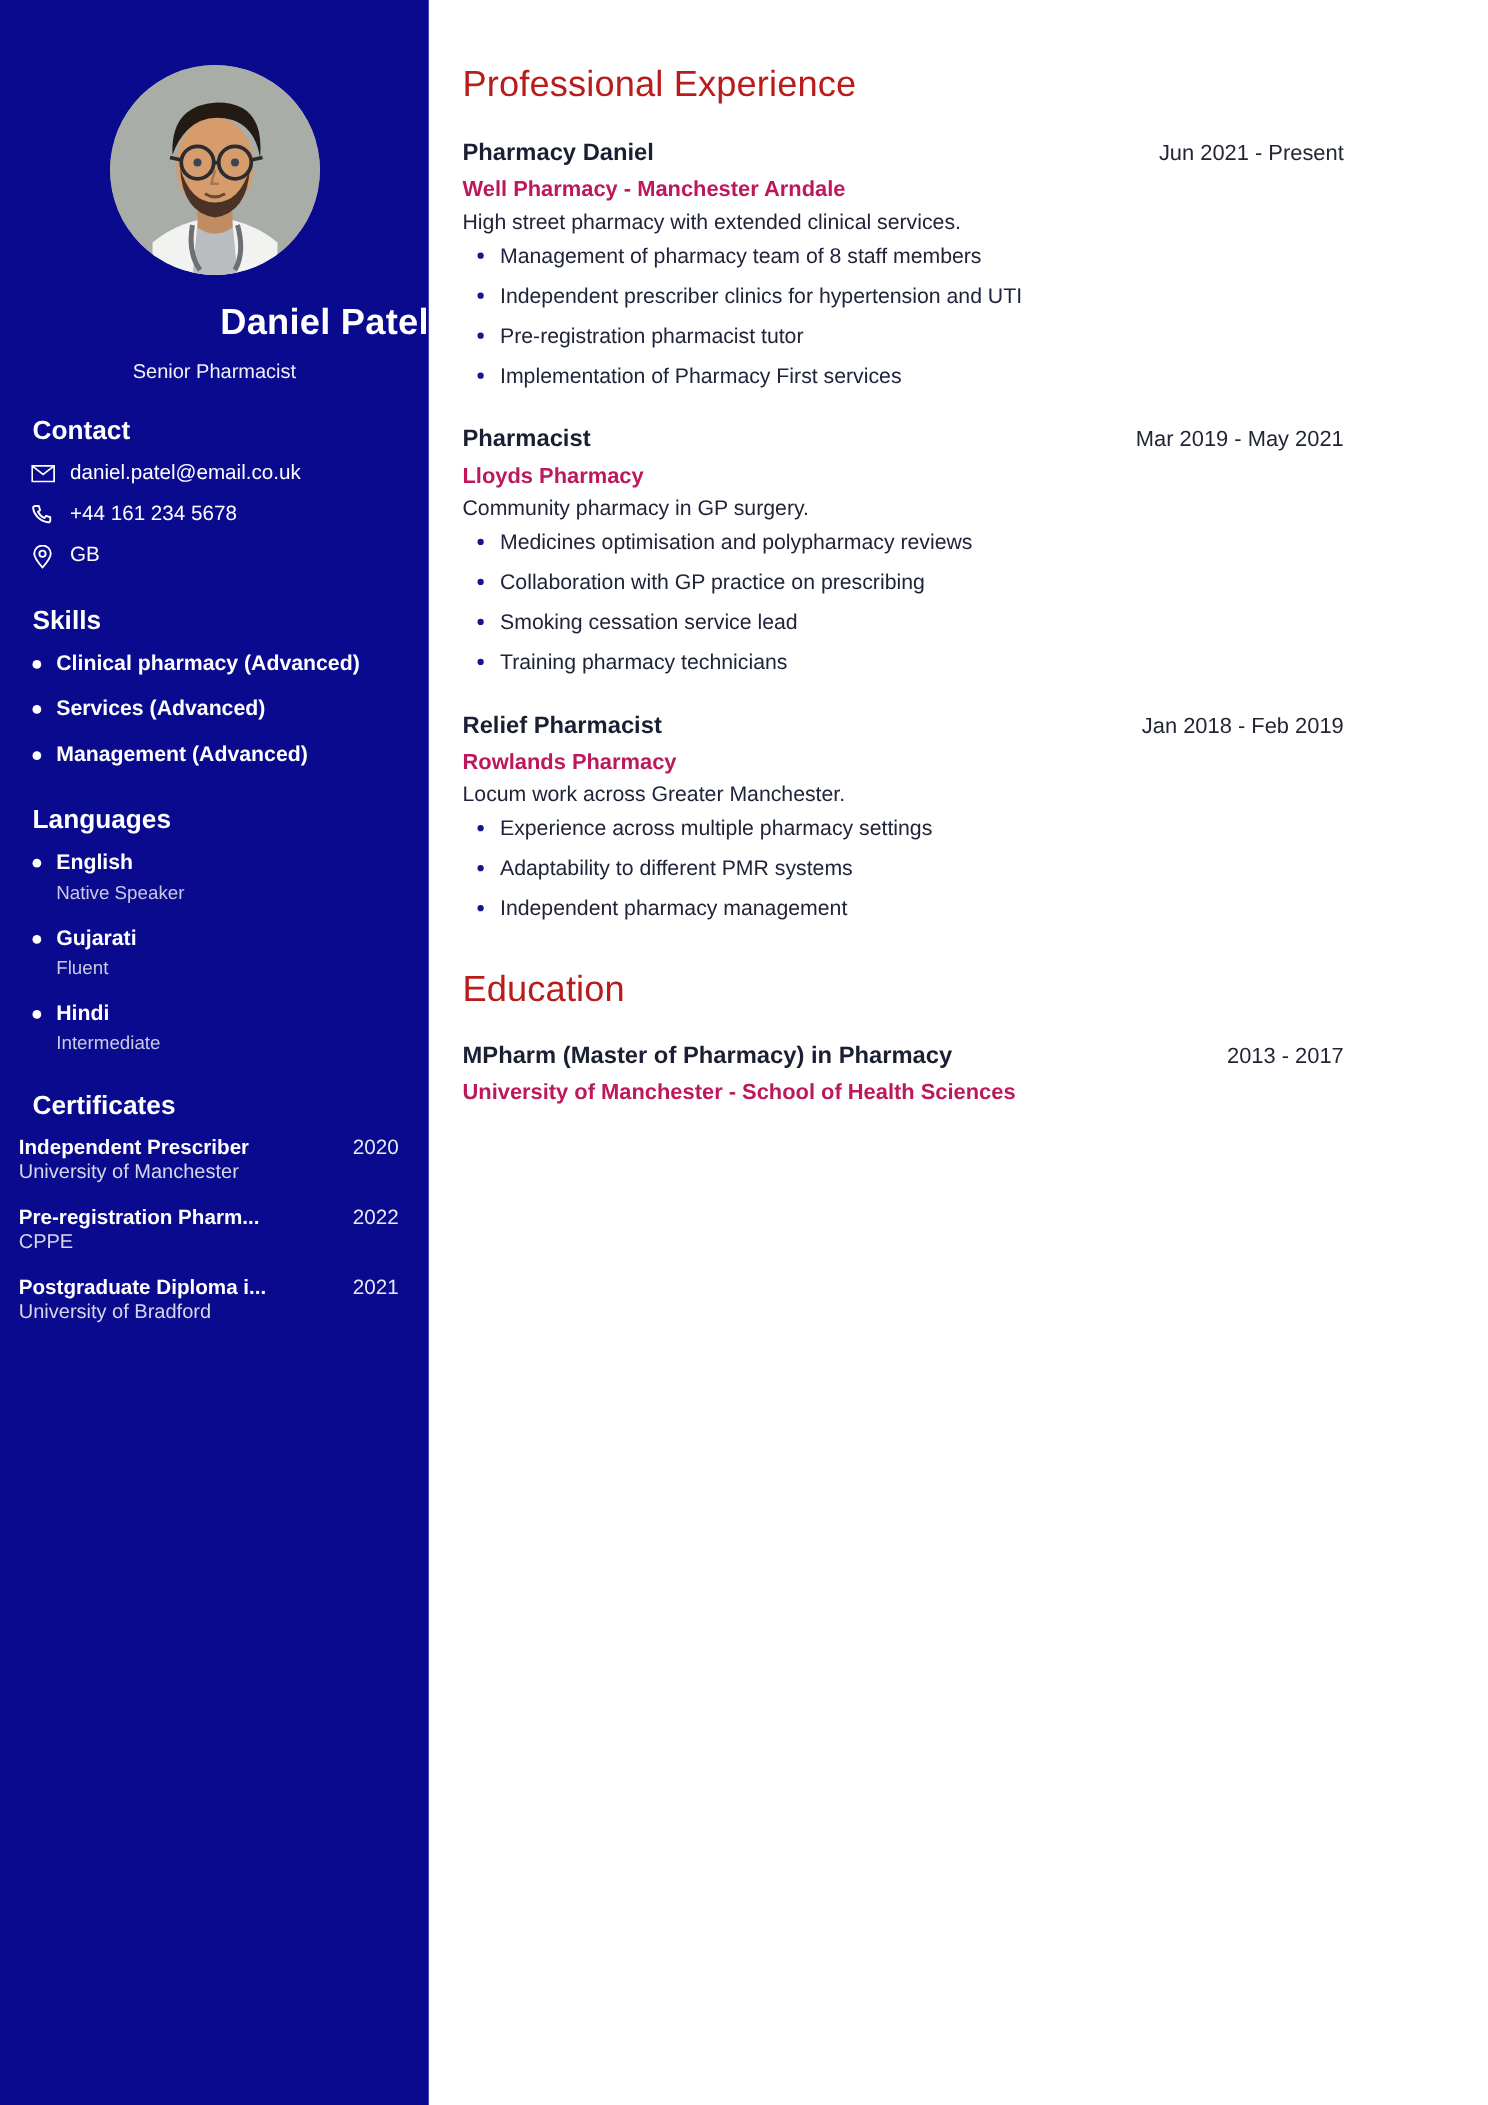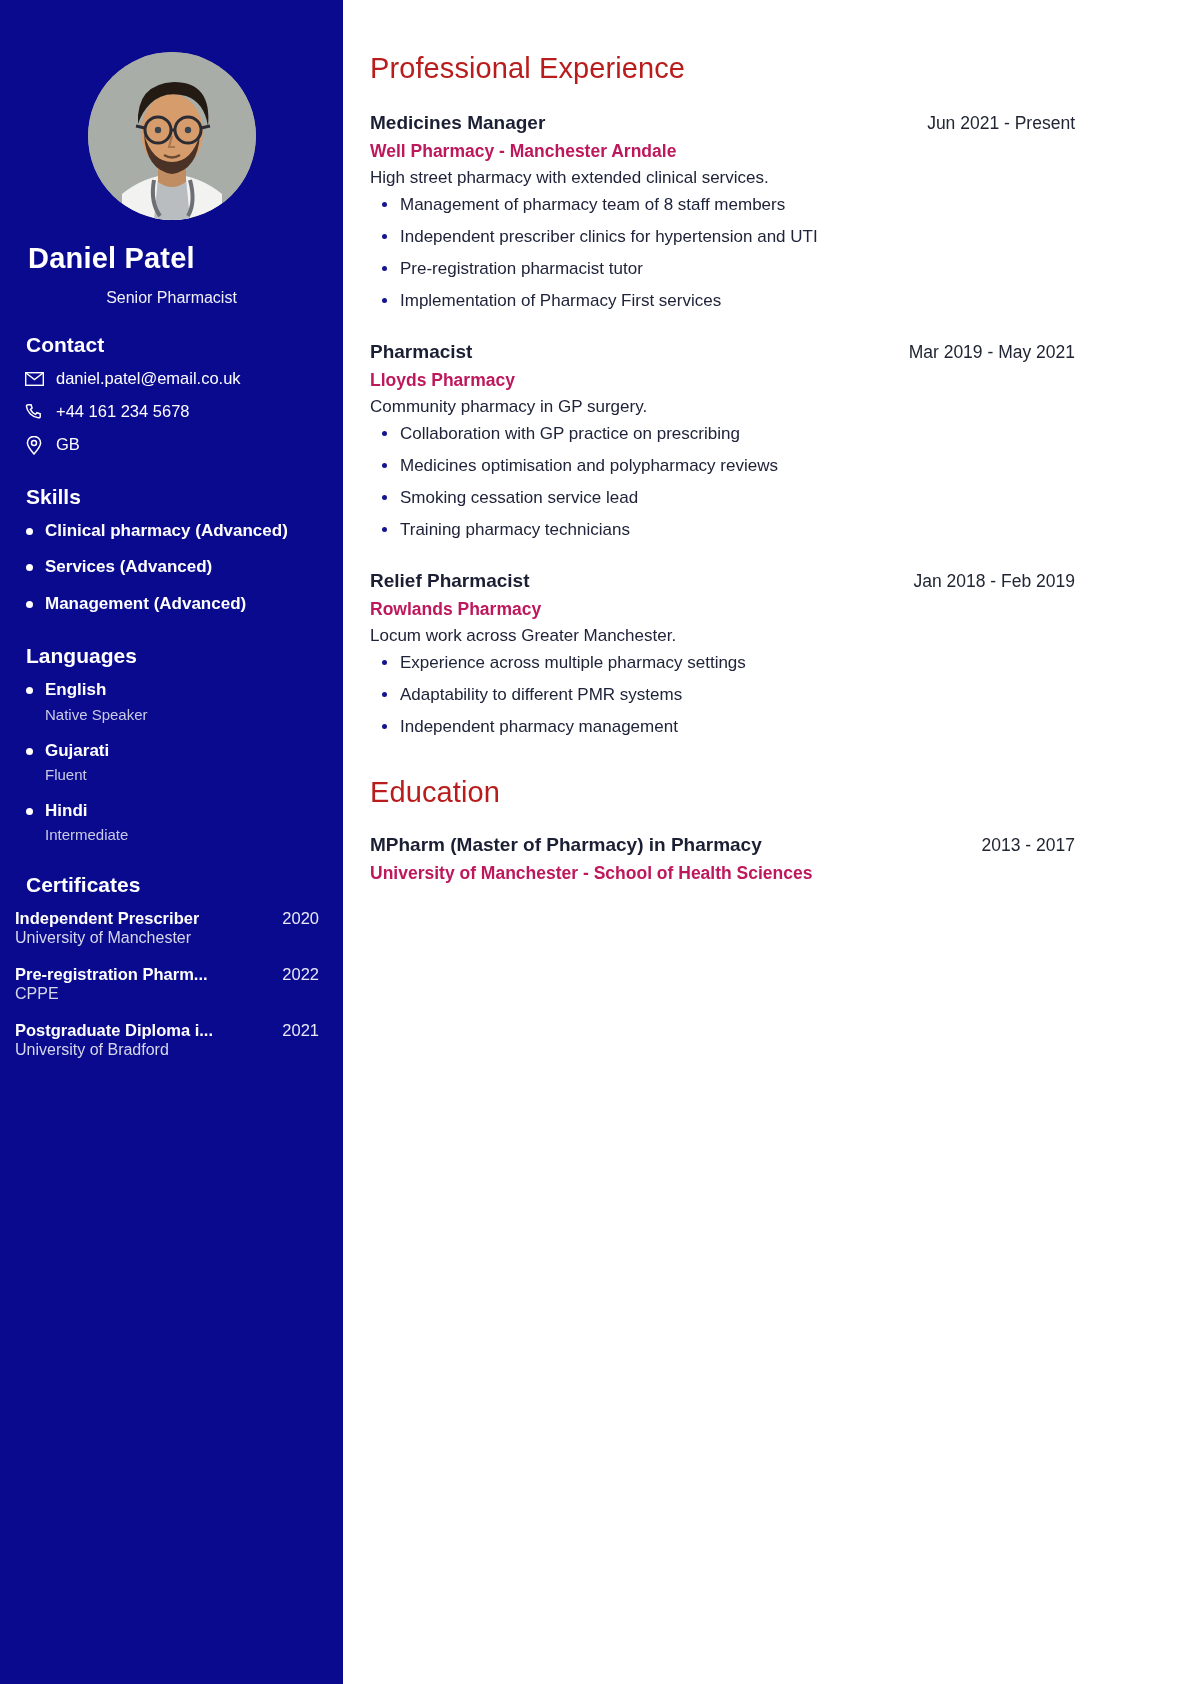--- a/index.html
+++ b/index.html
@@ -323,7 +323,7 @@
 
     <section class="entry">
       <div class="entry-head">
-        <span class="entry-title">Medicines Manager</span>
+        <span class="entry-title">Pharmacy Daniel</span>
         <span class="entry-date">Jun 2021 - Present</span>
       </div>
       <div class="entry-org">Well Pharmacy - Manchester Arndale</div>

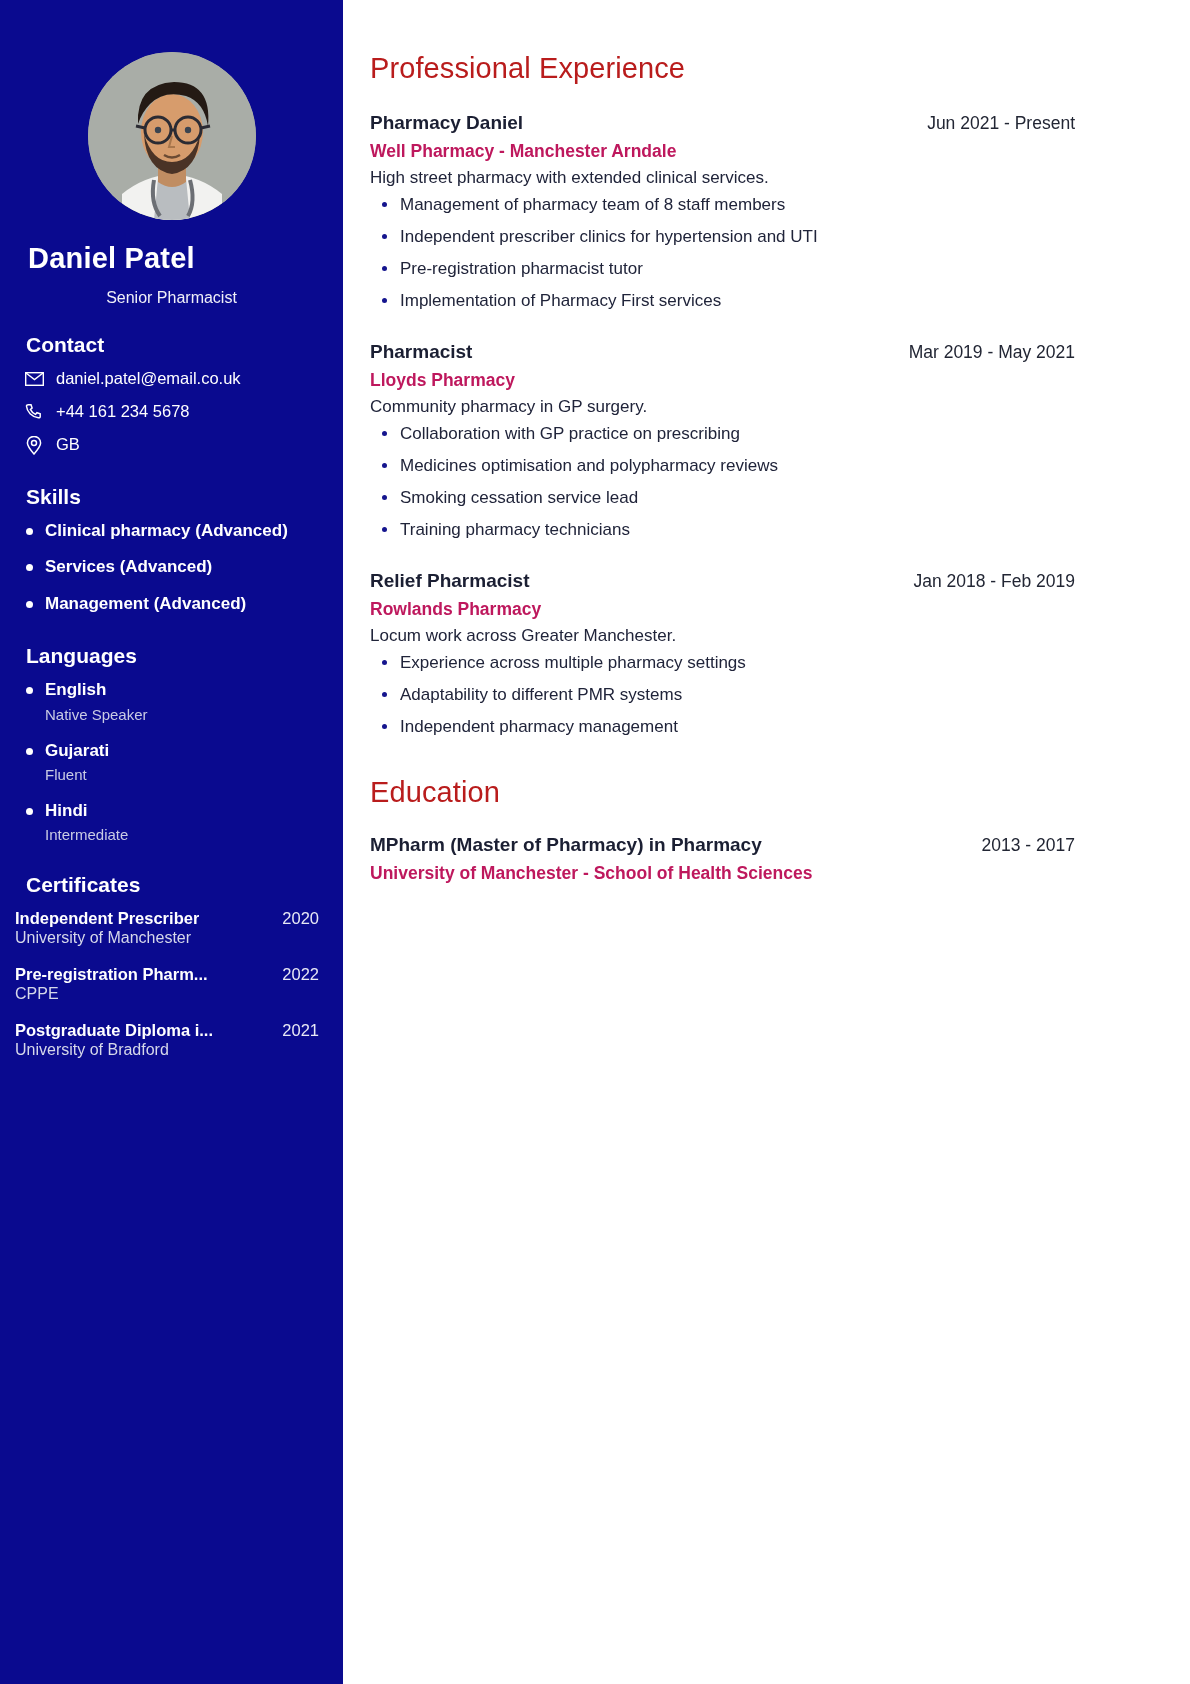--- a/index.html
+++ b/index.html
@@ -44,13 +44,12 @@
   .avatar svg { display: block; width: 168px; height: 168px; }
 
   .name {
-    text-align: left;
+    text-align: right;
     font-size: 29px;
     font-weight: bold;
     letter-spacing: 0.2px;
     margin-top: 22px;
     color: #ffffff;
-    padding-left: 28px;
   }
   .headline {
     text-align: center;

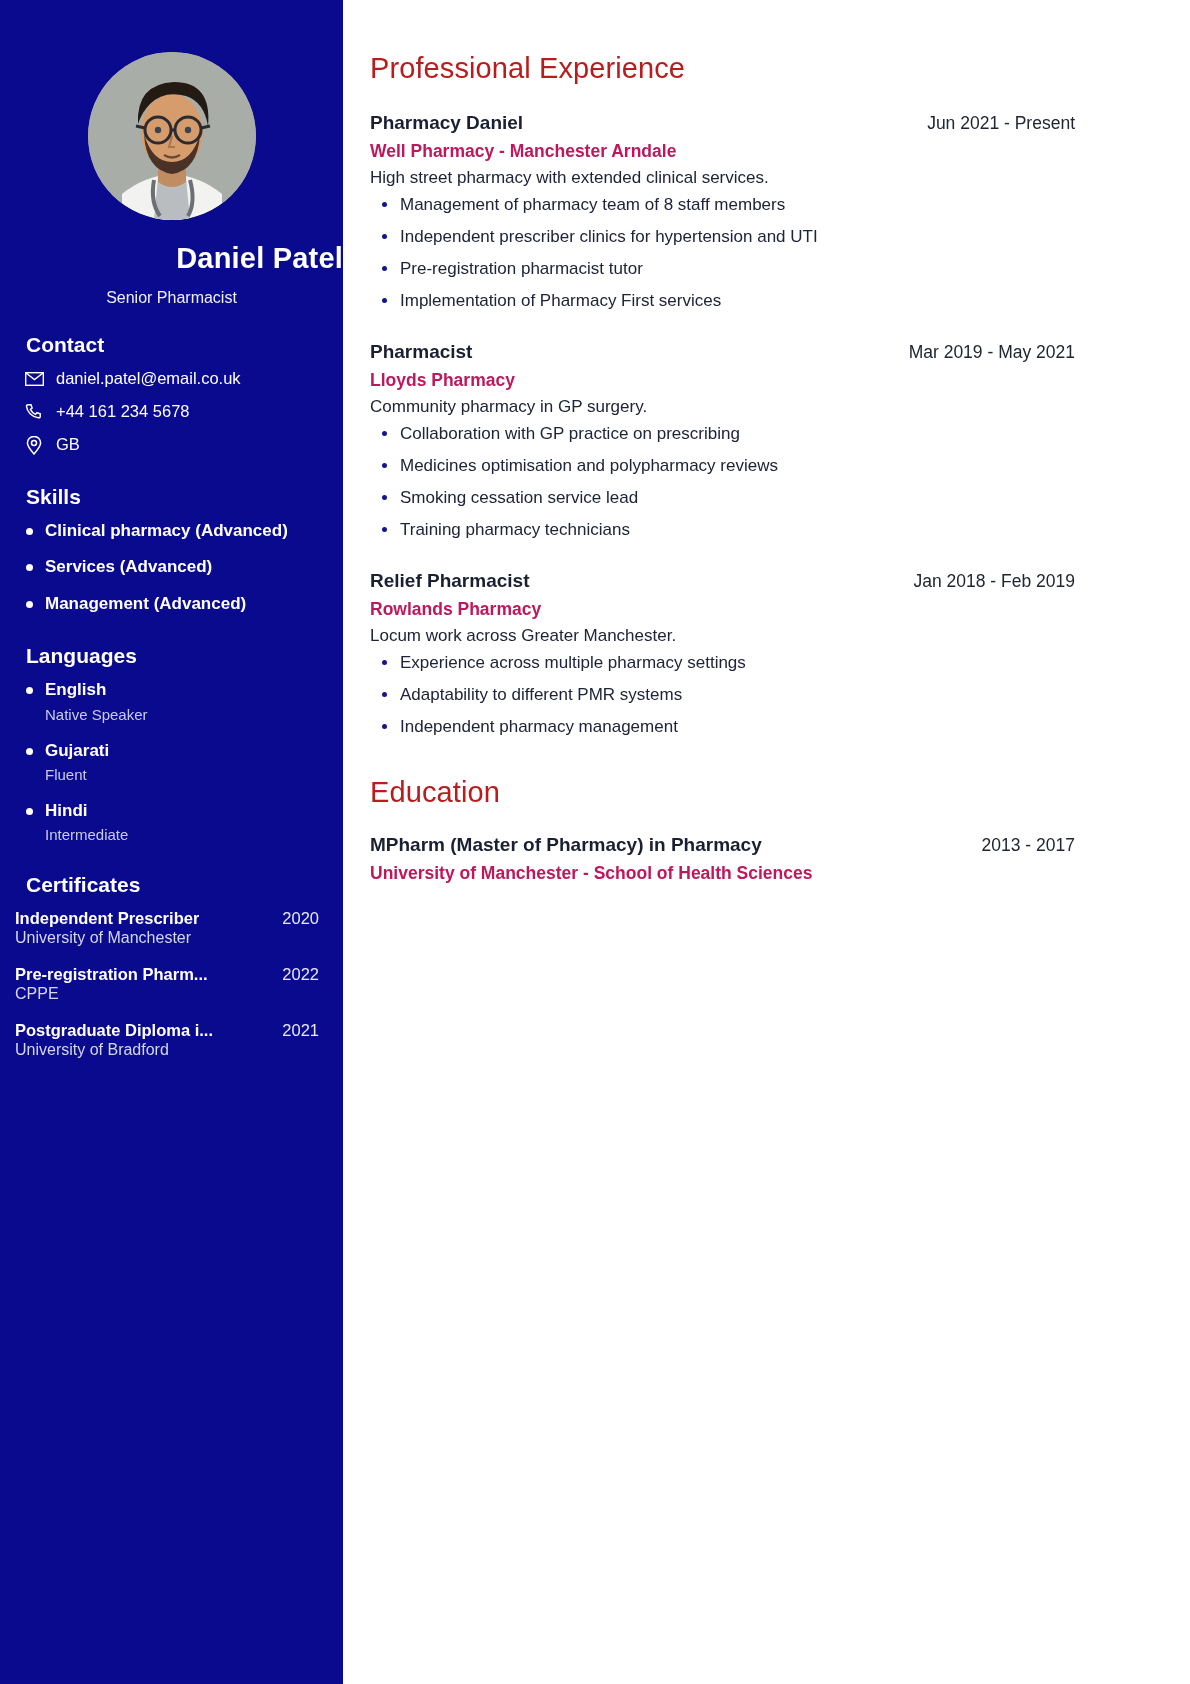--- a/index.html
+++ b/index.html
@@ -357,11 +357,11 @@
       <ul class="bullets">
         <li>
             <span class="bd"></span>
+            <span>Medicines optimisation and polypharmacy reviews</span>
+          </li>
+        <li>
+            <span class="bd"></span>
             <span>Collaboration with GP practice on prescribing</span>
-          </li>
-        <li>
-            <span class="bd"></span>
-            <span>Medicines optimisation and polypharmacy reviews</span>
           </li>
         <li>
             <span class="bd"></span>

